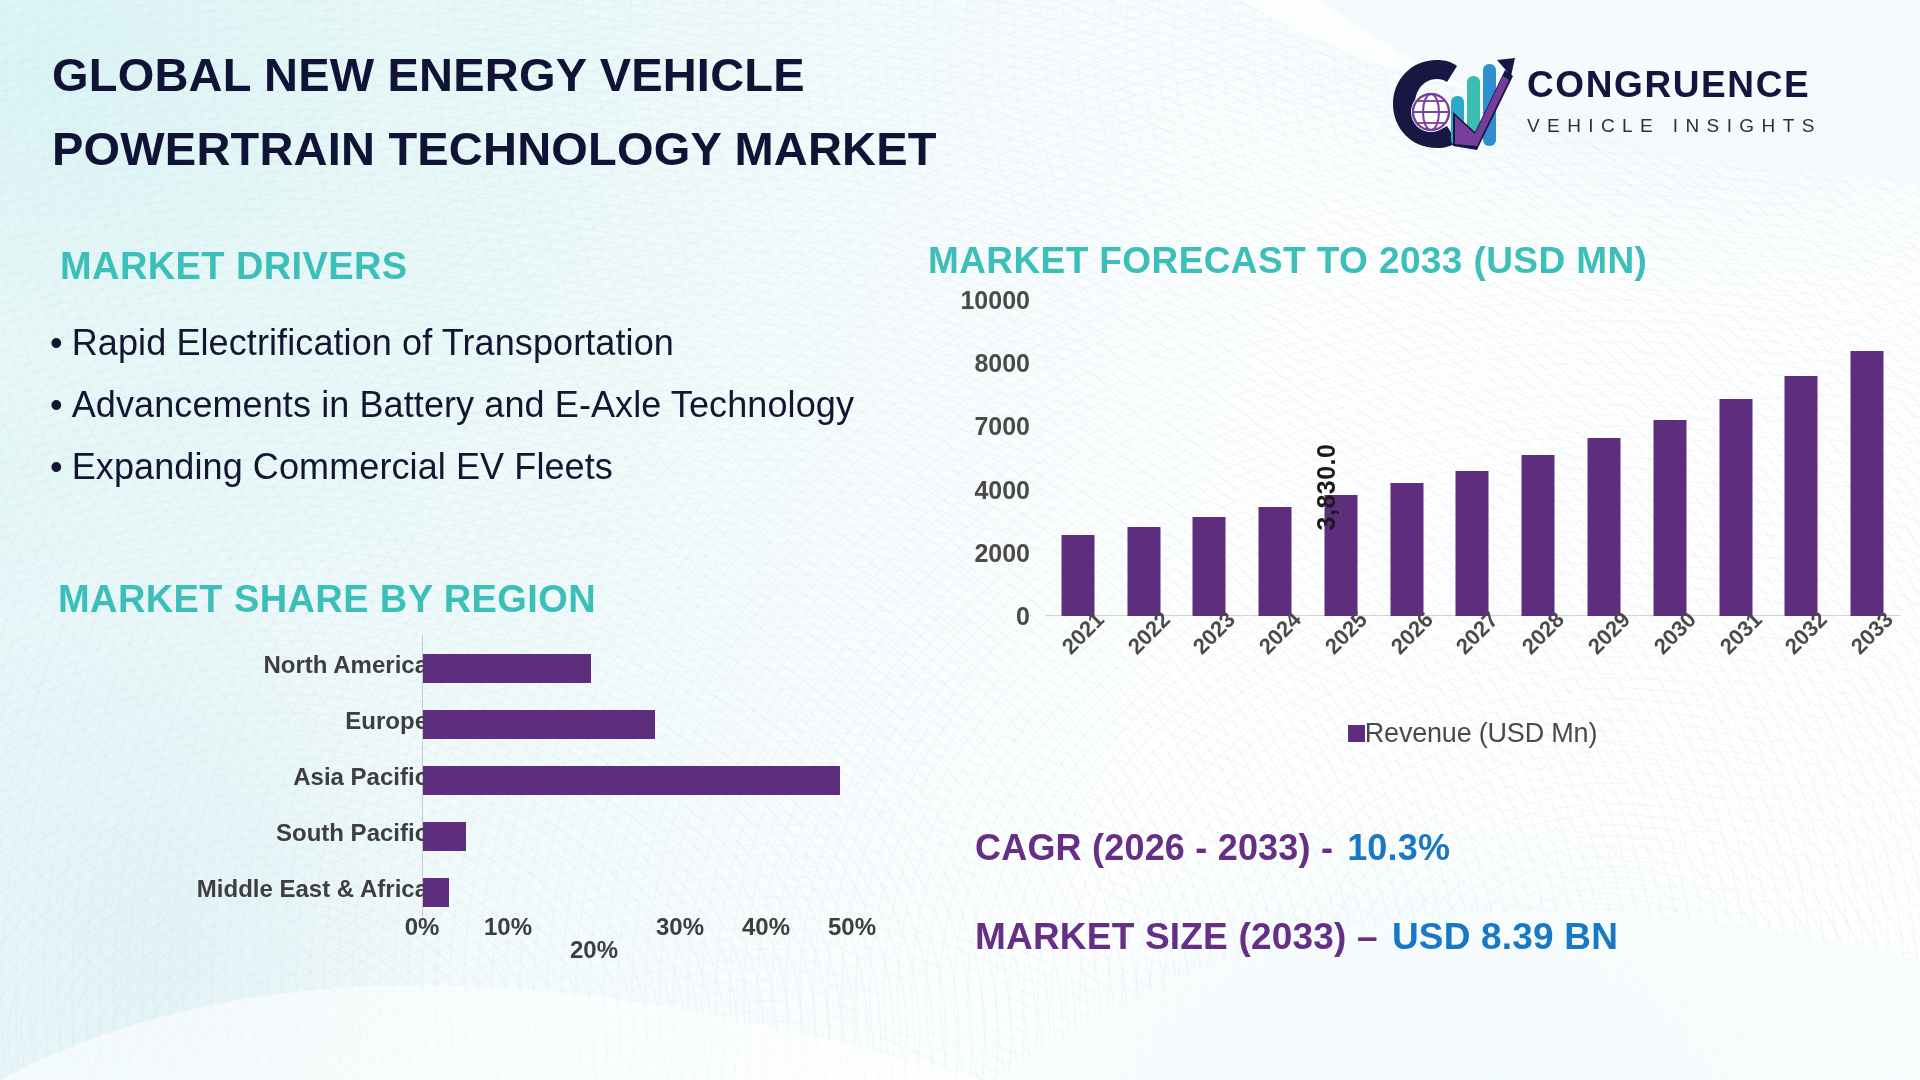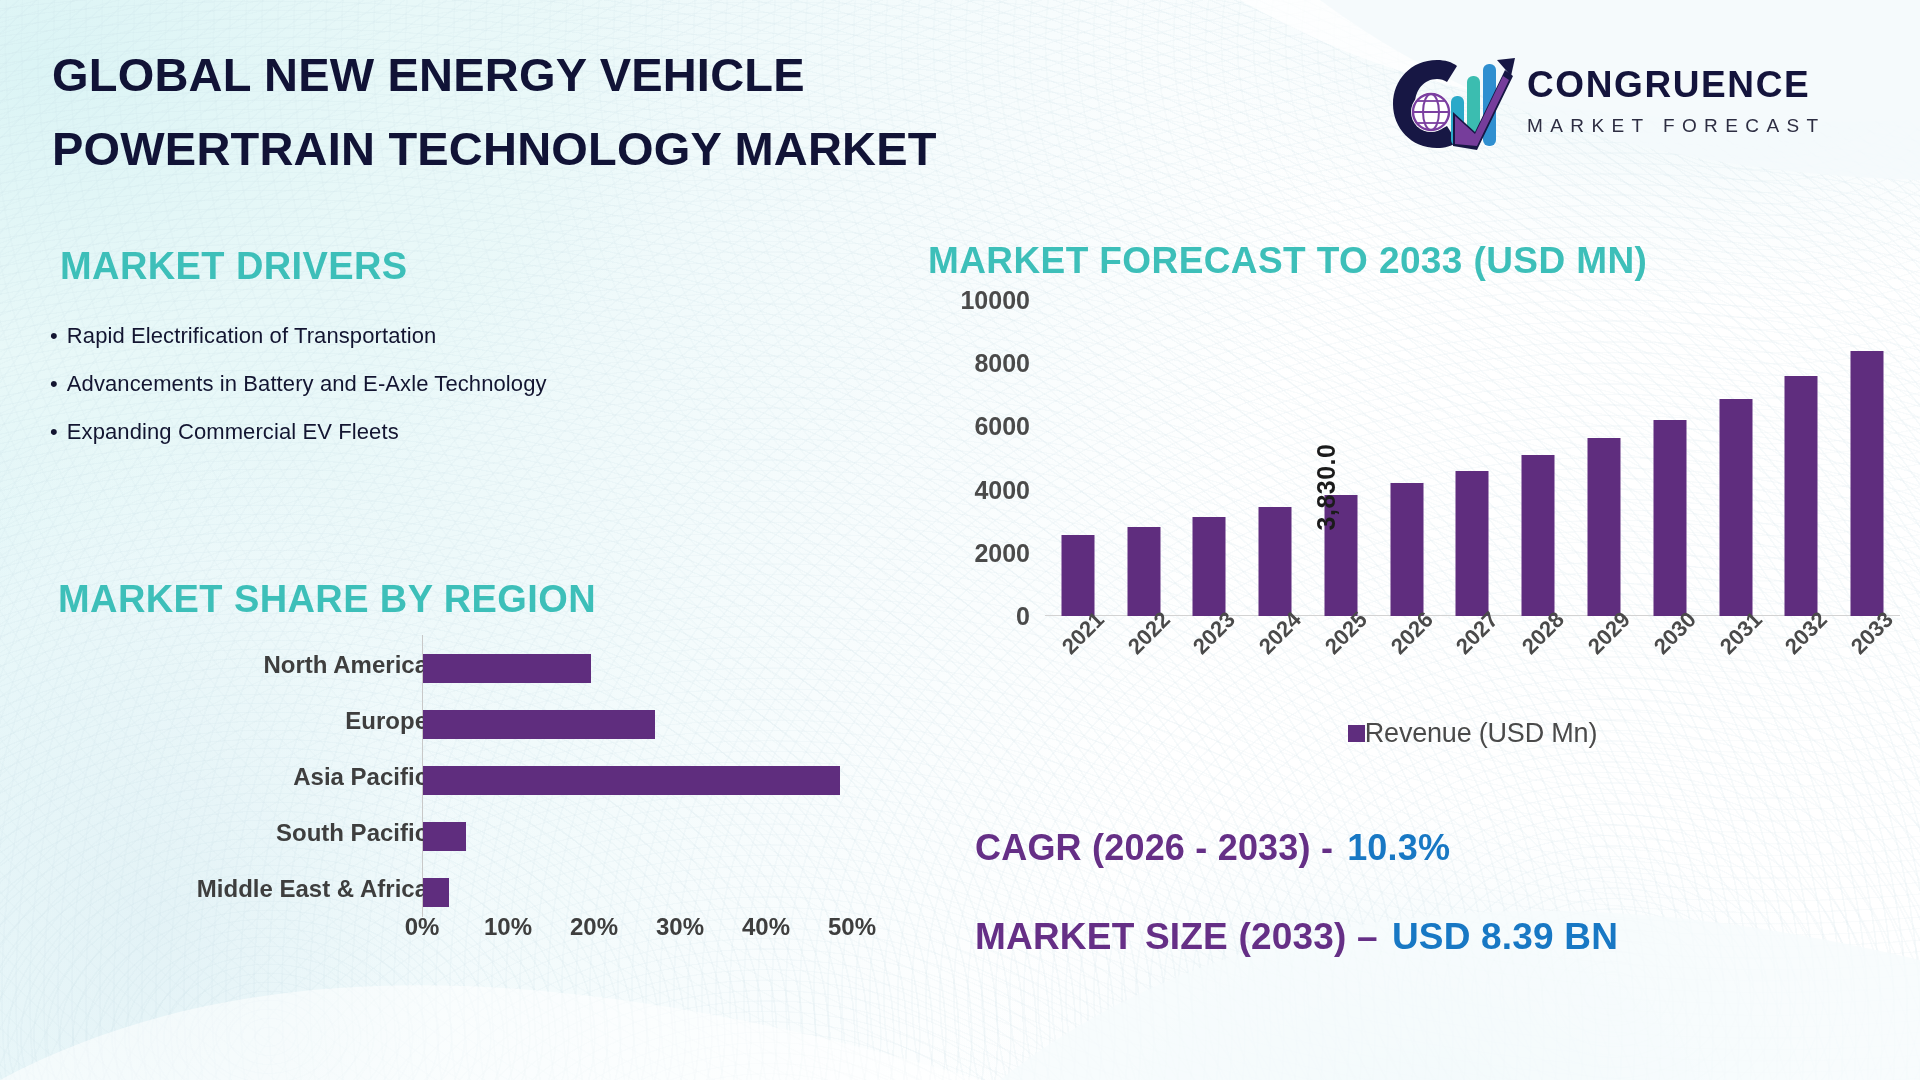--- a/index.html
+++ b/index.html
@@ -171,7 +171,7 @@
   </svg>
   <div class="logo-text">
     <div class="logo-name">CONGRUENCE</div>
-    <div class="logo-sub">MARKET FORECAST</div>
+    <div class="logo-sub">VEHICLE INSIGHTS</div>
   </div>
 </div>
 

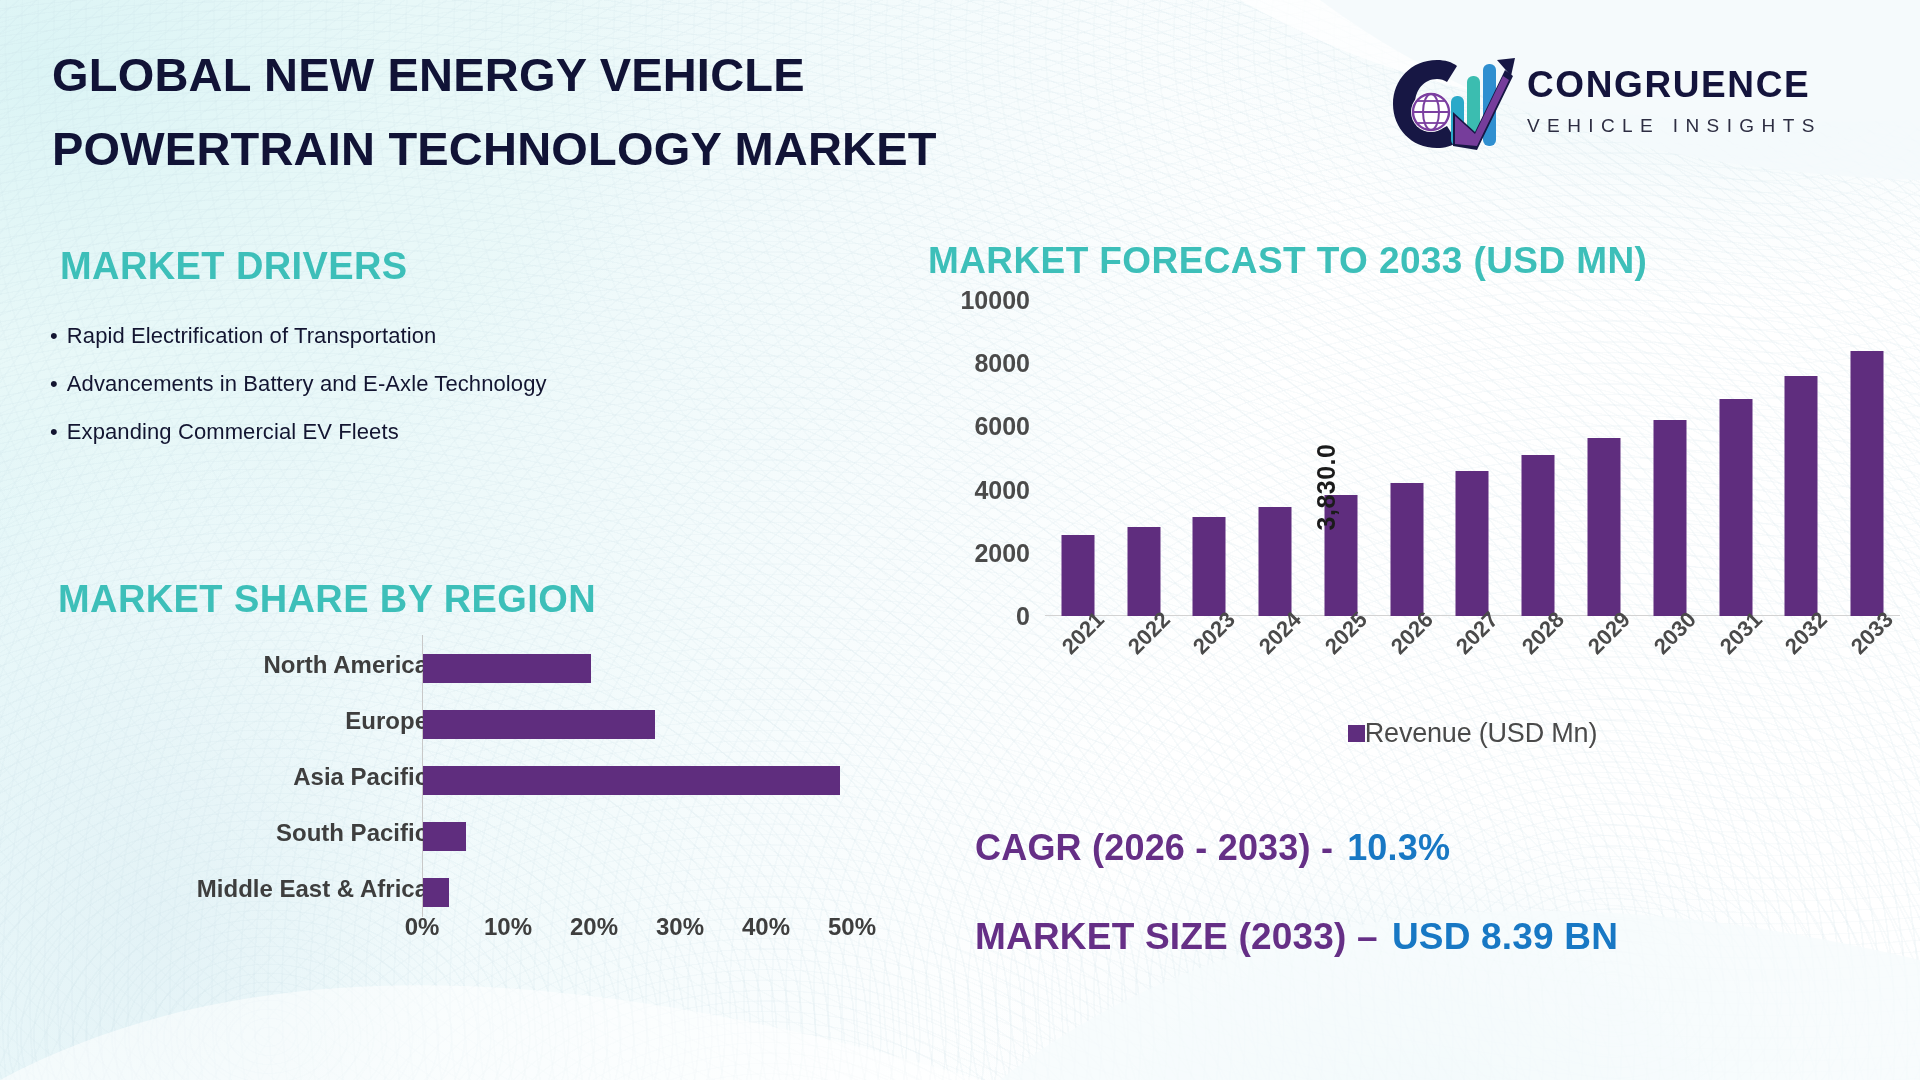--- a/index.html
+++ b/index.html
@@ -63,7 +63,7 @@
   
   .drivers { position:absolute; left:50px; top:325px; width:890px; z-index:5; }
   .driver-item {
-    font-size:22px; color:#131531; line-height:1; margin-bottom:26px;
+    font-size:36px; color:#131531; line-height:1; margin-bottom:26px;
     white-space:nowrap; letter-spacing:.1px;
   }
   .driver-item .dot { margin-right:9px; }

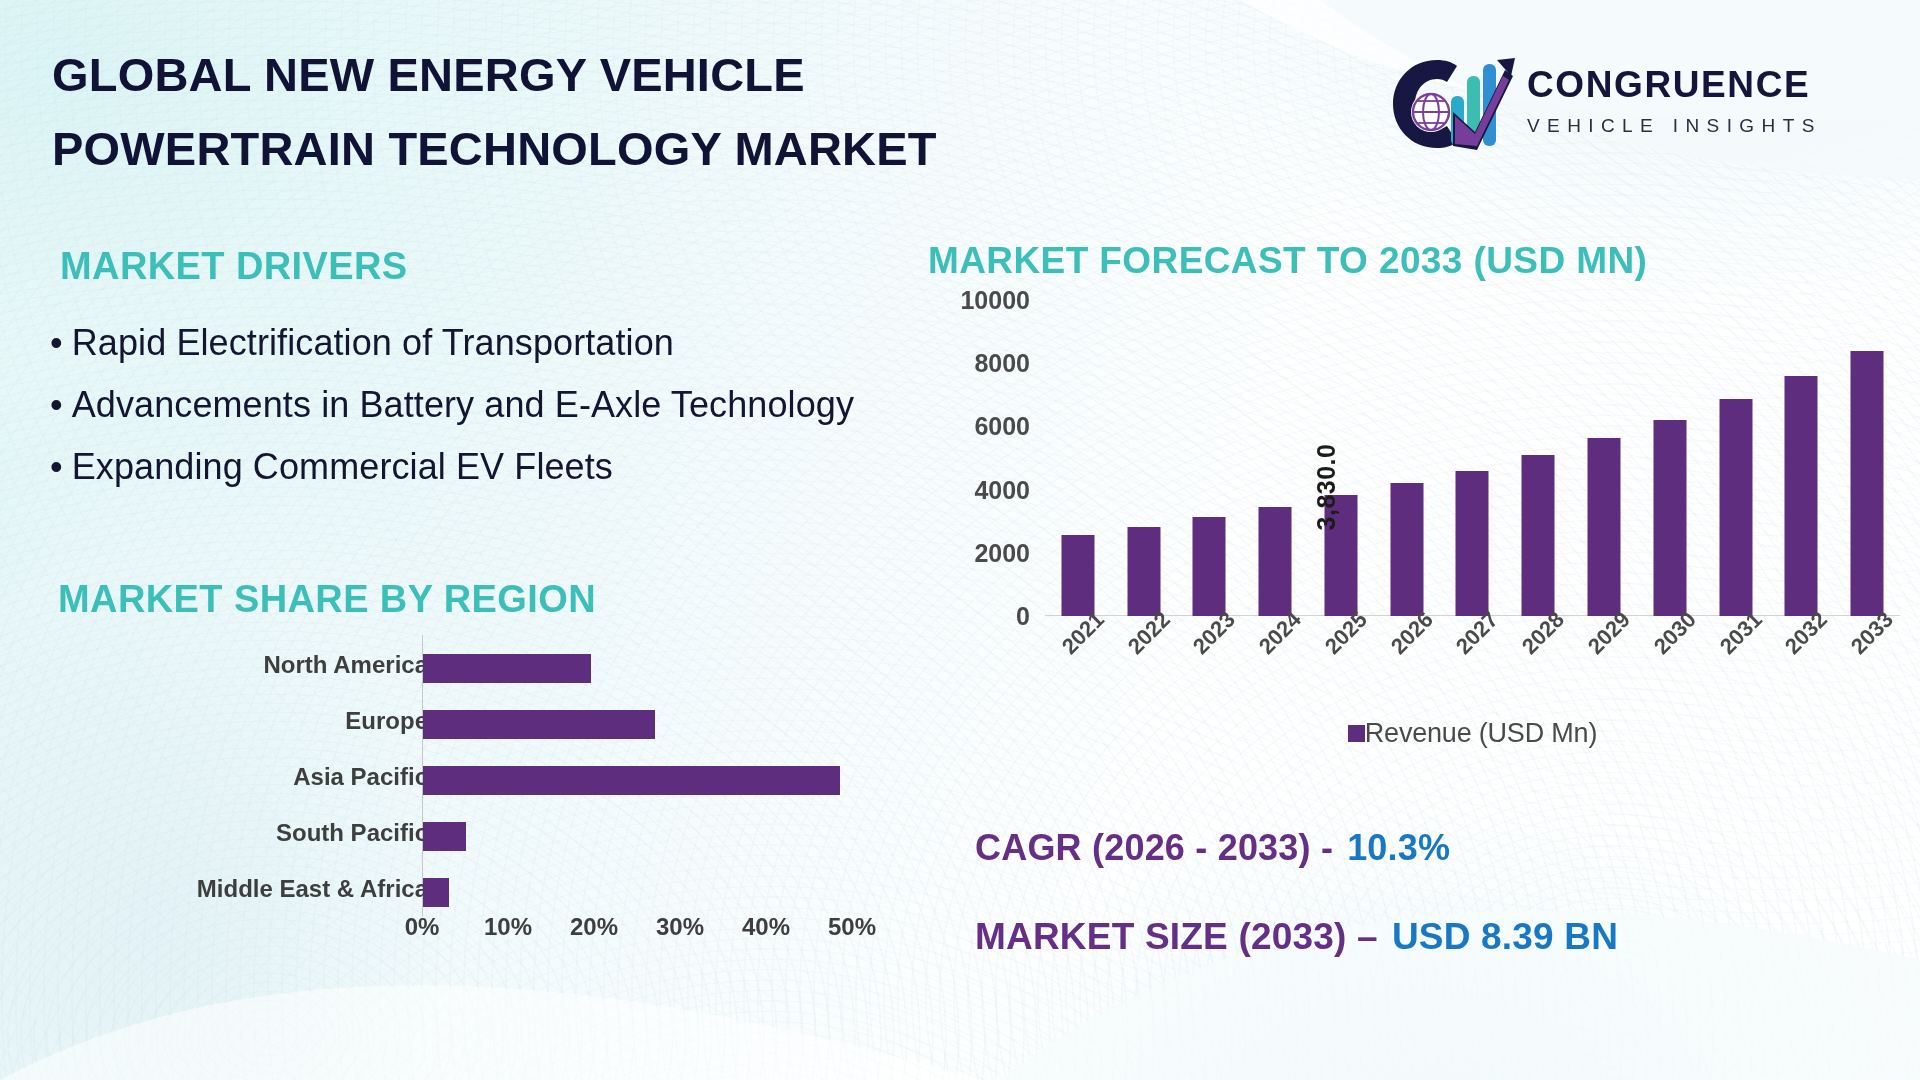--- a/index.html
+++ b/index.html
@@ -228,7 +228,7 @@
   <div class="fc-ylabels" id="fc-ylabels">
       <div class="fc-ytick" style="top: 0px;">10000</div>
       <div class="fc-ytick" style="top: 63.2px;">8000</div>
-      <div class="fc-ytick" style="top: 126.4px;">6000</div>
+      <div class="fc-ytick" style="top: 126.4px;">7000</div>
       <div class="fc-ytick" style="top: 189.6px;">4000</div>
       <div class="fc-ytick" style="top: 252.8px;">2000</div>
       <div class="fc-ytick" style="top: 316px;">0</div>

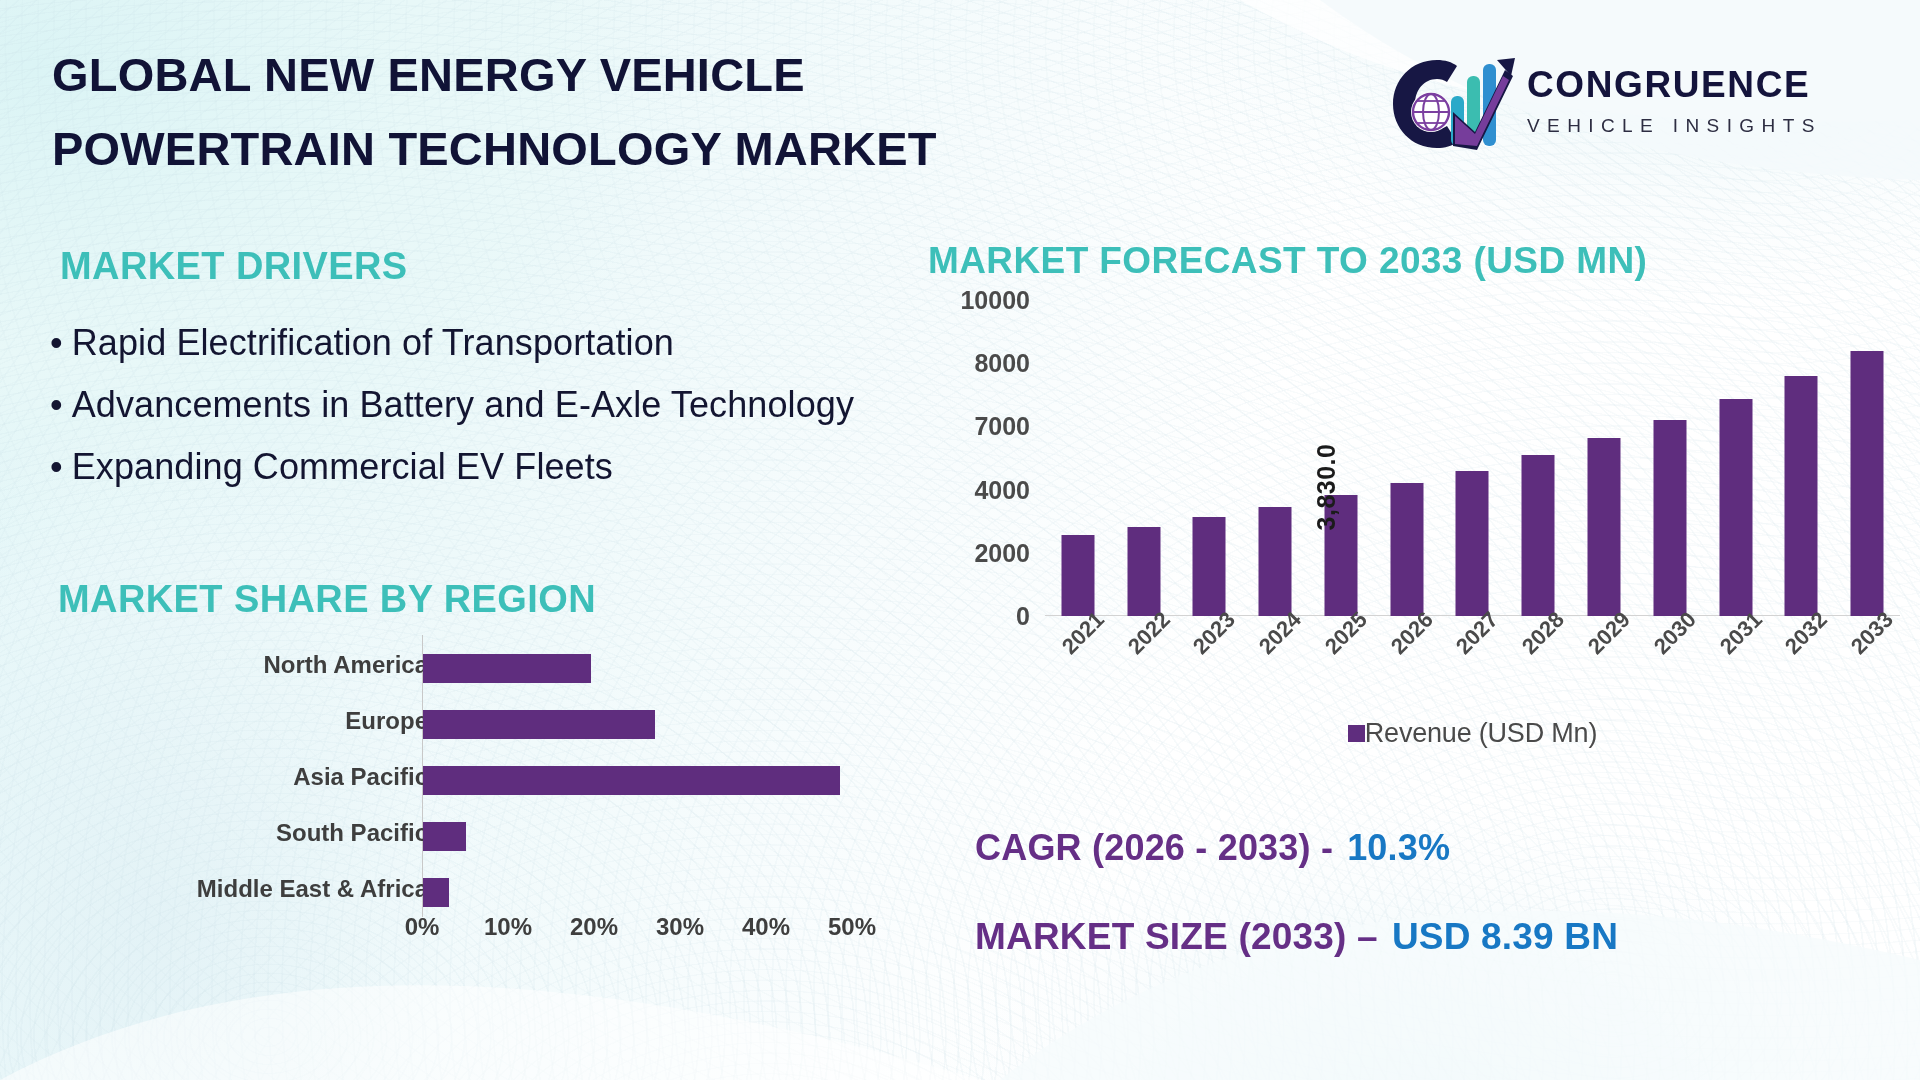--- a/index.html
+++ b/index.html
@@ -216,7 +216,7 @@
   <div class="region-ticks" id="region-ticks">
       <span class="region-tick" style="left: 0px;">0%</span>
       <span class="region-tick" style="left: 86px;">10%</span>
-      <span class="region-tick" style="left: 172px;">20%</span>
+      <span class="region-tick" style="left: 172px; margin-top: 23px;">20%</span>
       <span class="region-tick" style="left: 258px;">30%</span>
       <span class="region-tick" style="left: 344px;">40%</span>
       <span class="region-tick" style="left: 430px;">50%</span>

